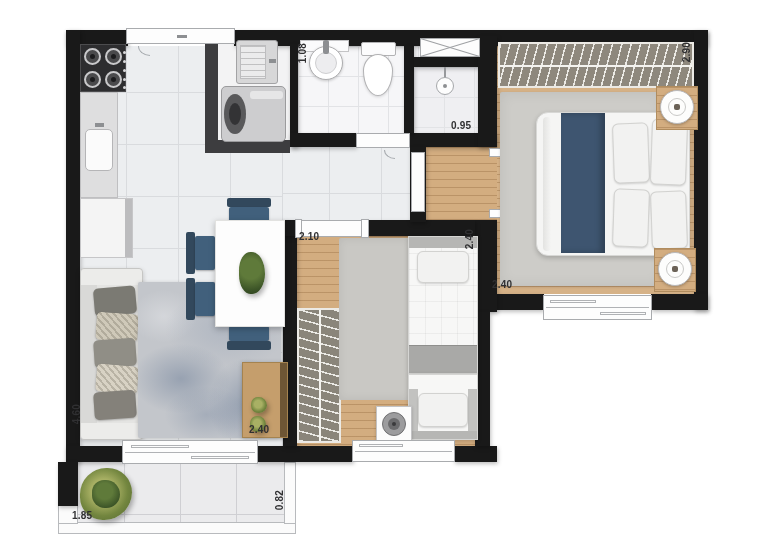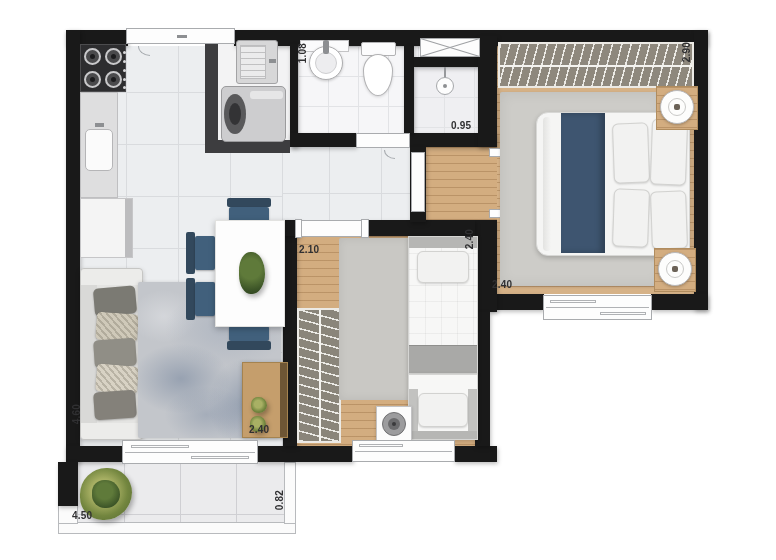--- a/index.html
+++ b/index.html
@@ -299,7 +299,7 @@
   <span class="label" style="left:451px;top:120px;">0.95</span>
   <span class="label vlabel" style="left:681px;top:42px;">2.90</span>
   <span class="label" style="left:492px;top:279px;">2.40</span>
-  <span class="label" style="left:299px;top:244px;">2.10</span>
+  <span class="label" style="left:299px;top:231px;">2.10</span>
   <span class="label vlabel" style="left:464px;top:229px;">2.40</span>
   <span class="label vlabel" style="left:71px;top:404px;">4.60</span>
   <span class="label" style="left:249px;top:424px;">2.40</span>

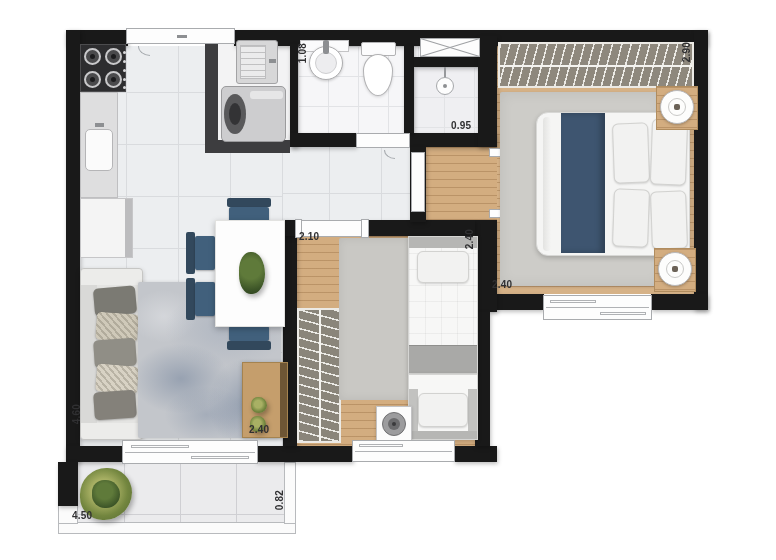--- a/index.html
+++ b/index.html
@@ -303,7 +303,7 @@
   <span class="label vlabel" style="left:464px;top:229px;">2.40</span>
   <span class="label vlabel" style="left:71px;top:404px;">4.60</span>
   <span class="label" style="left:249px;top:424px;">2.40</span>
-  <span class="label" style="left:72px;top:510px;">4.50</span>
+  <span class="label" style="left:72px;top:510px;">1.85</span>
   <span class="label vlabel" style="left:274px;top:490px;">0.82</span>
 
 </div>

